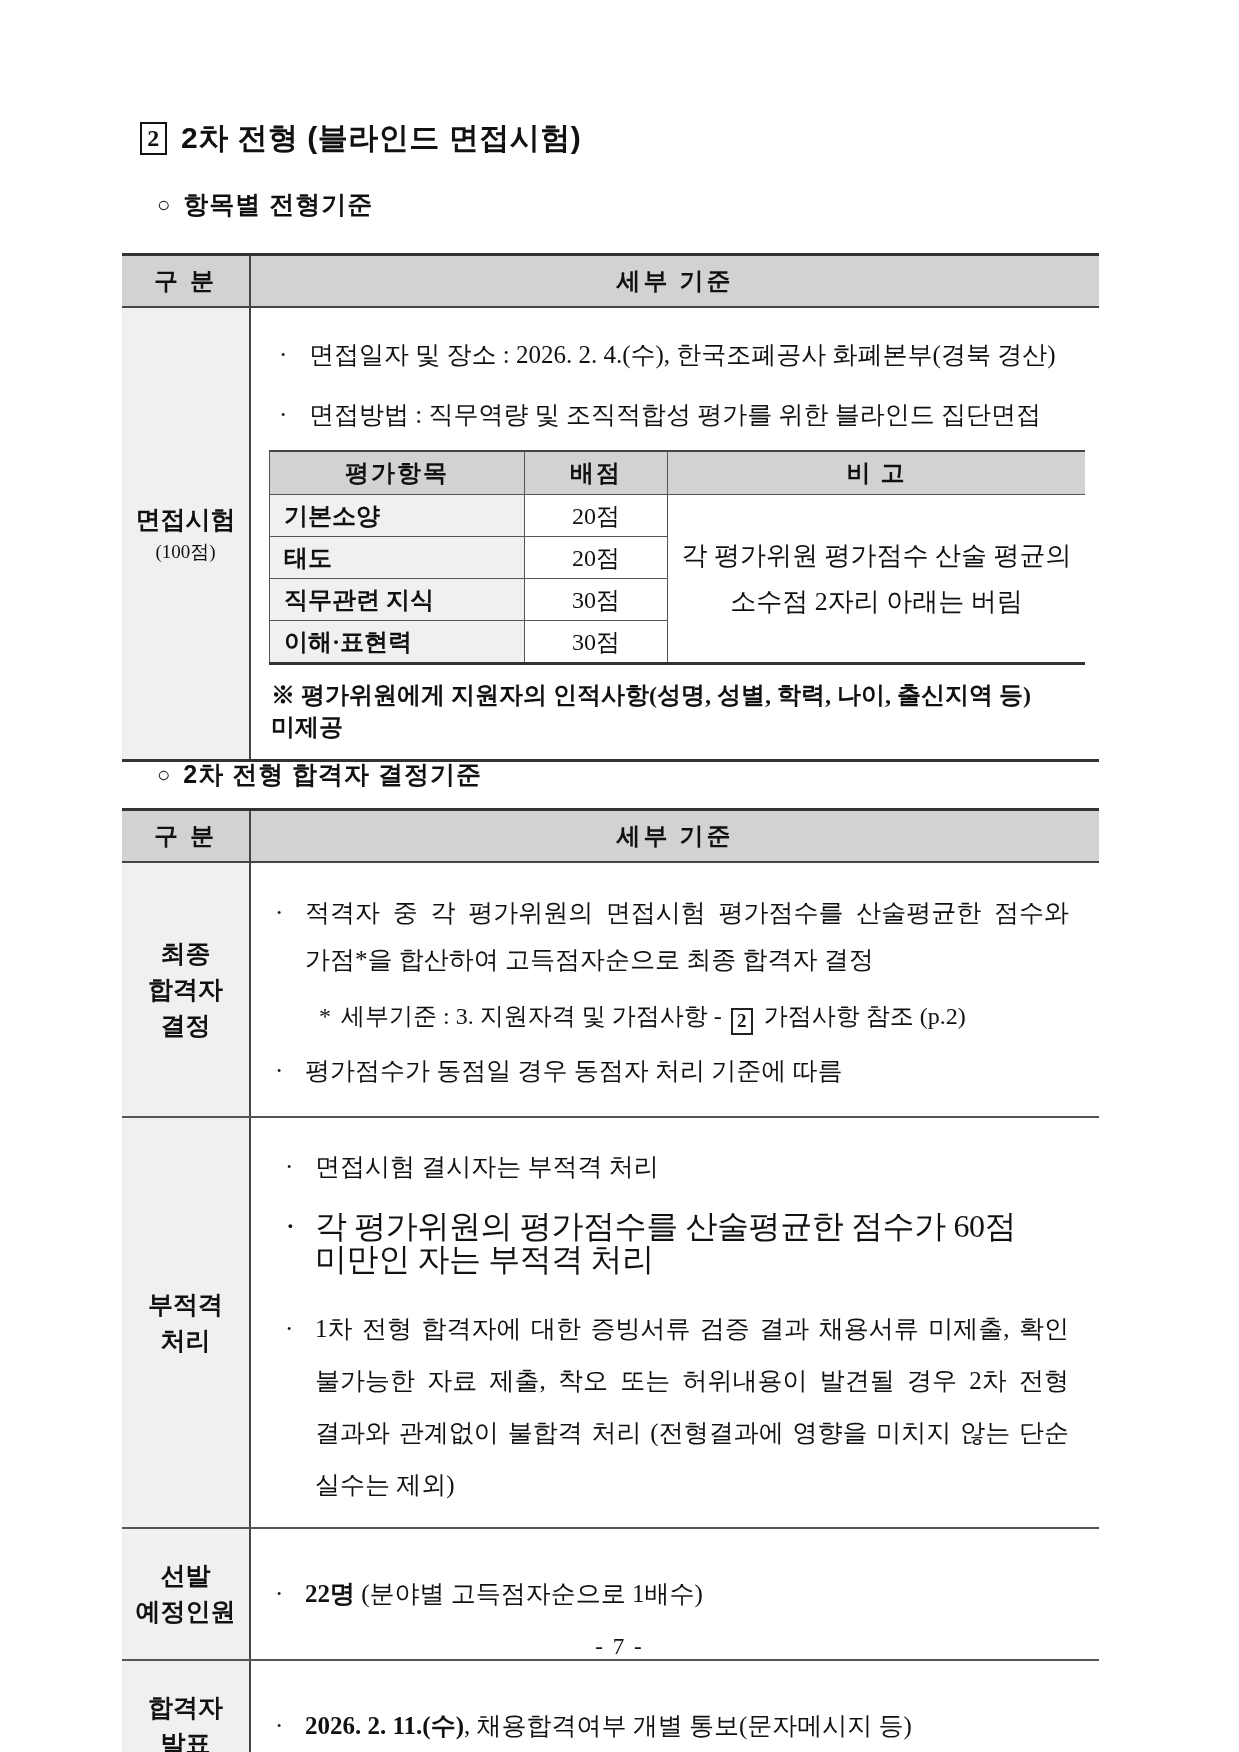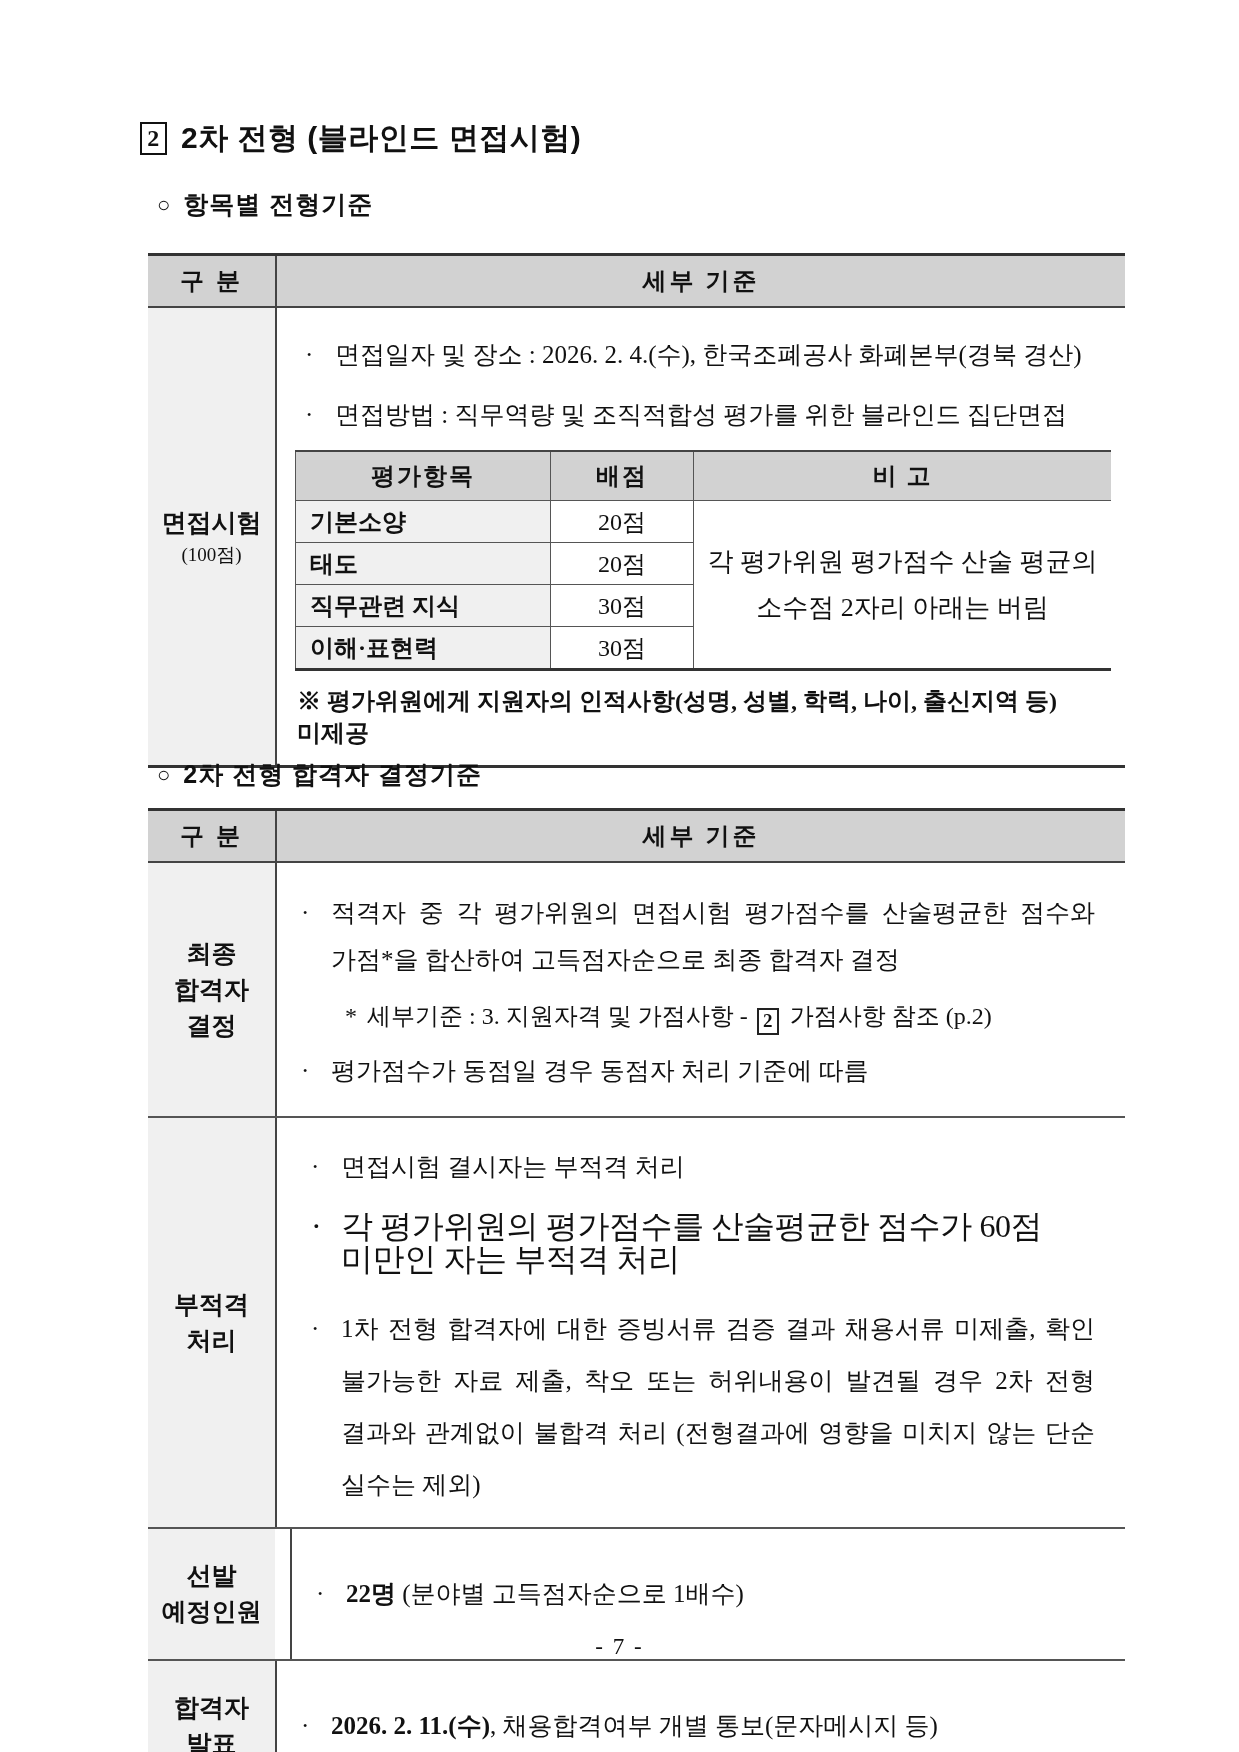--- a/index.html
+++ b/index.html
@@ -39,7 +39,7 @@
   #sec2-heading{left:157px;top:758px;}
   
   .otable{
-    left:148px;width:977px;
+    left:122px;width:977px;
     border-top:3px solid var(--border_dark);
     border-bottom:3px solid var(--border_dark);
     box-sizing:border-box;

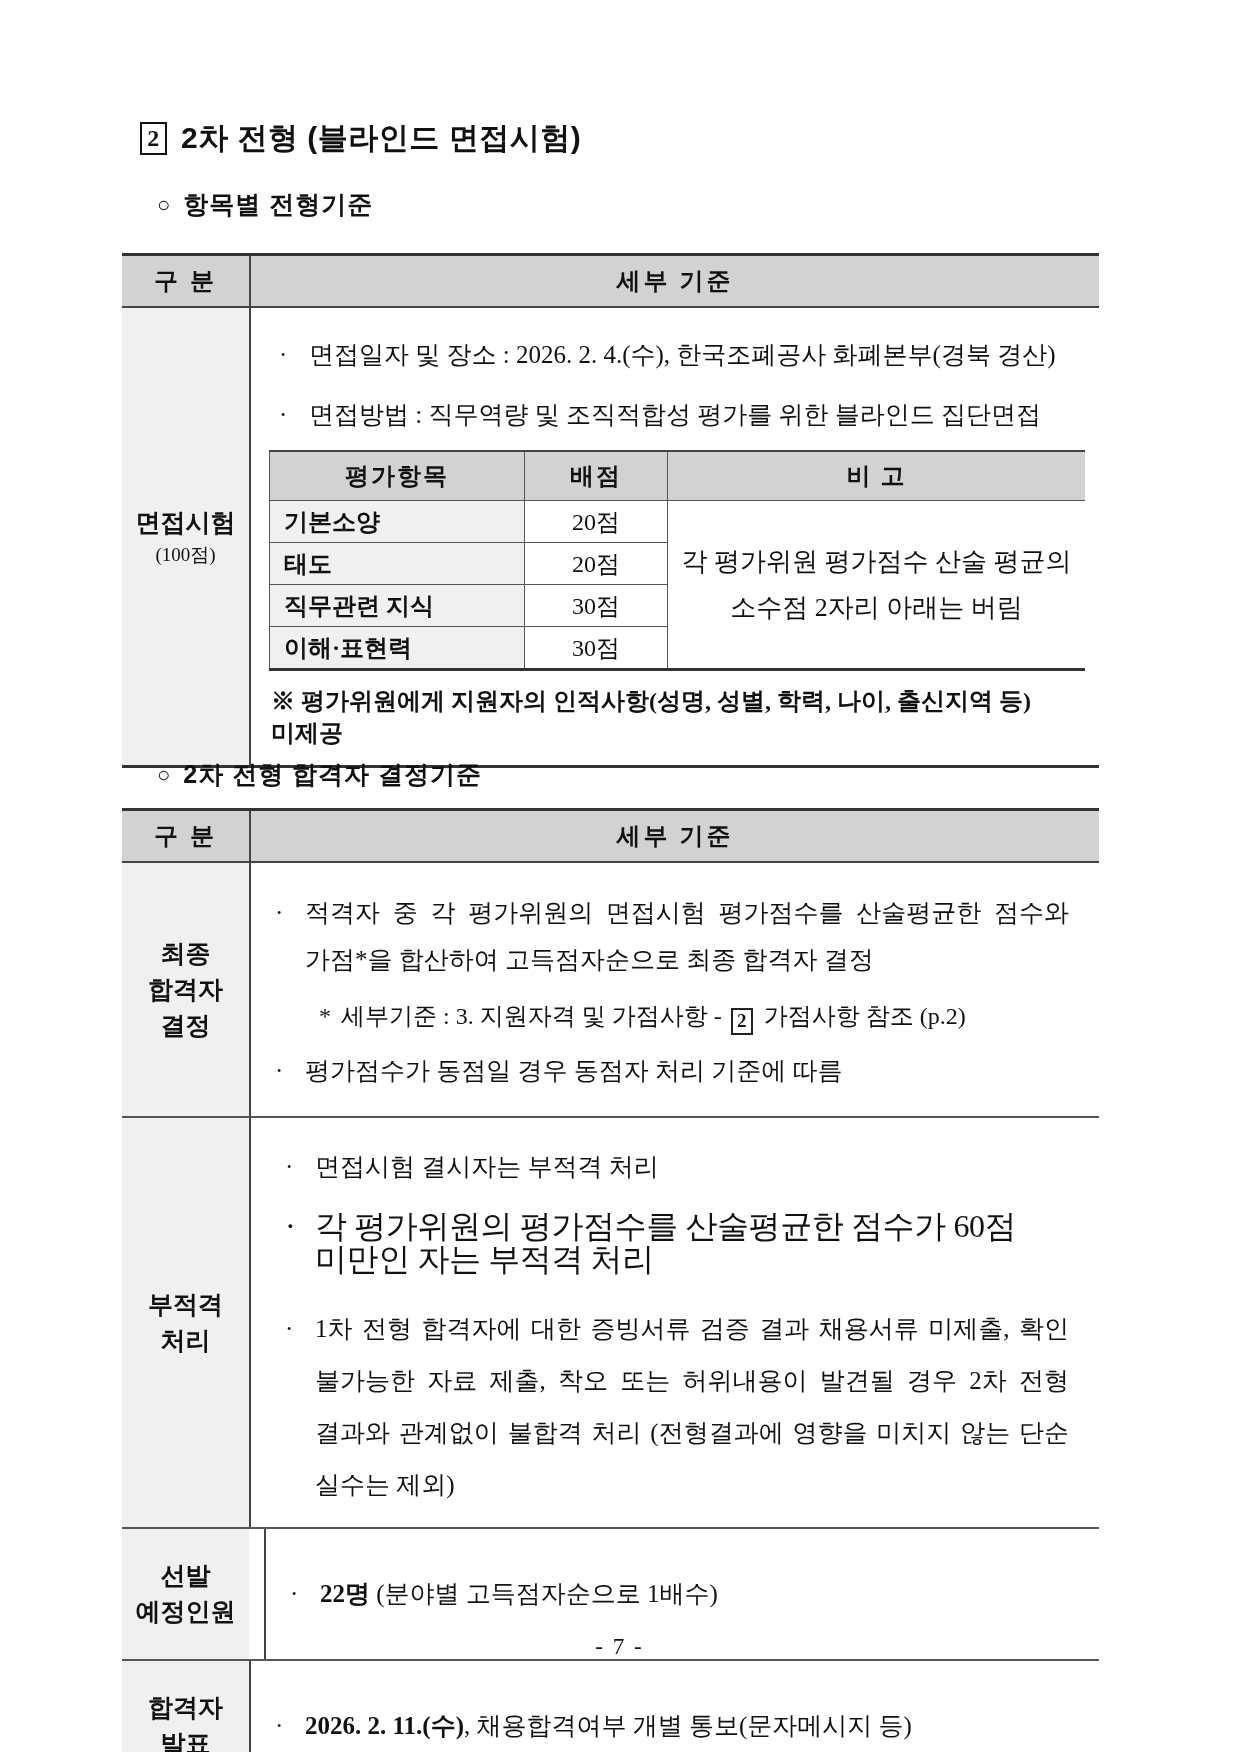--- a/index.html
+++ b/index.html
@@ -83,7 +83,7 @@
   }
   .itable > div{box-sizing:border-box;border-left:1.5px solid var(--border_mid);}
   .ih{
-    background:var(--header_bg);height:48px;
+    background:var(--header_bg);height:42px;
     display:flex;align-items:center;justify-content:center;
     font-weight:700;font-size:24px;letter-spacing:2px;
   }

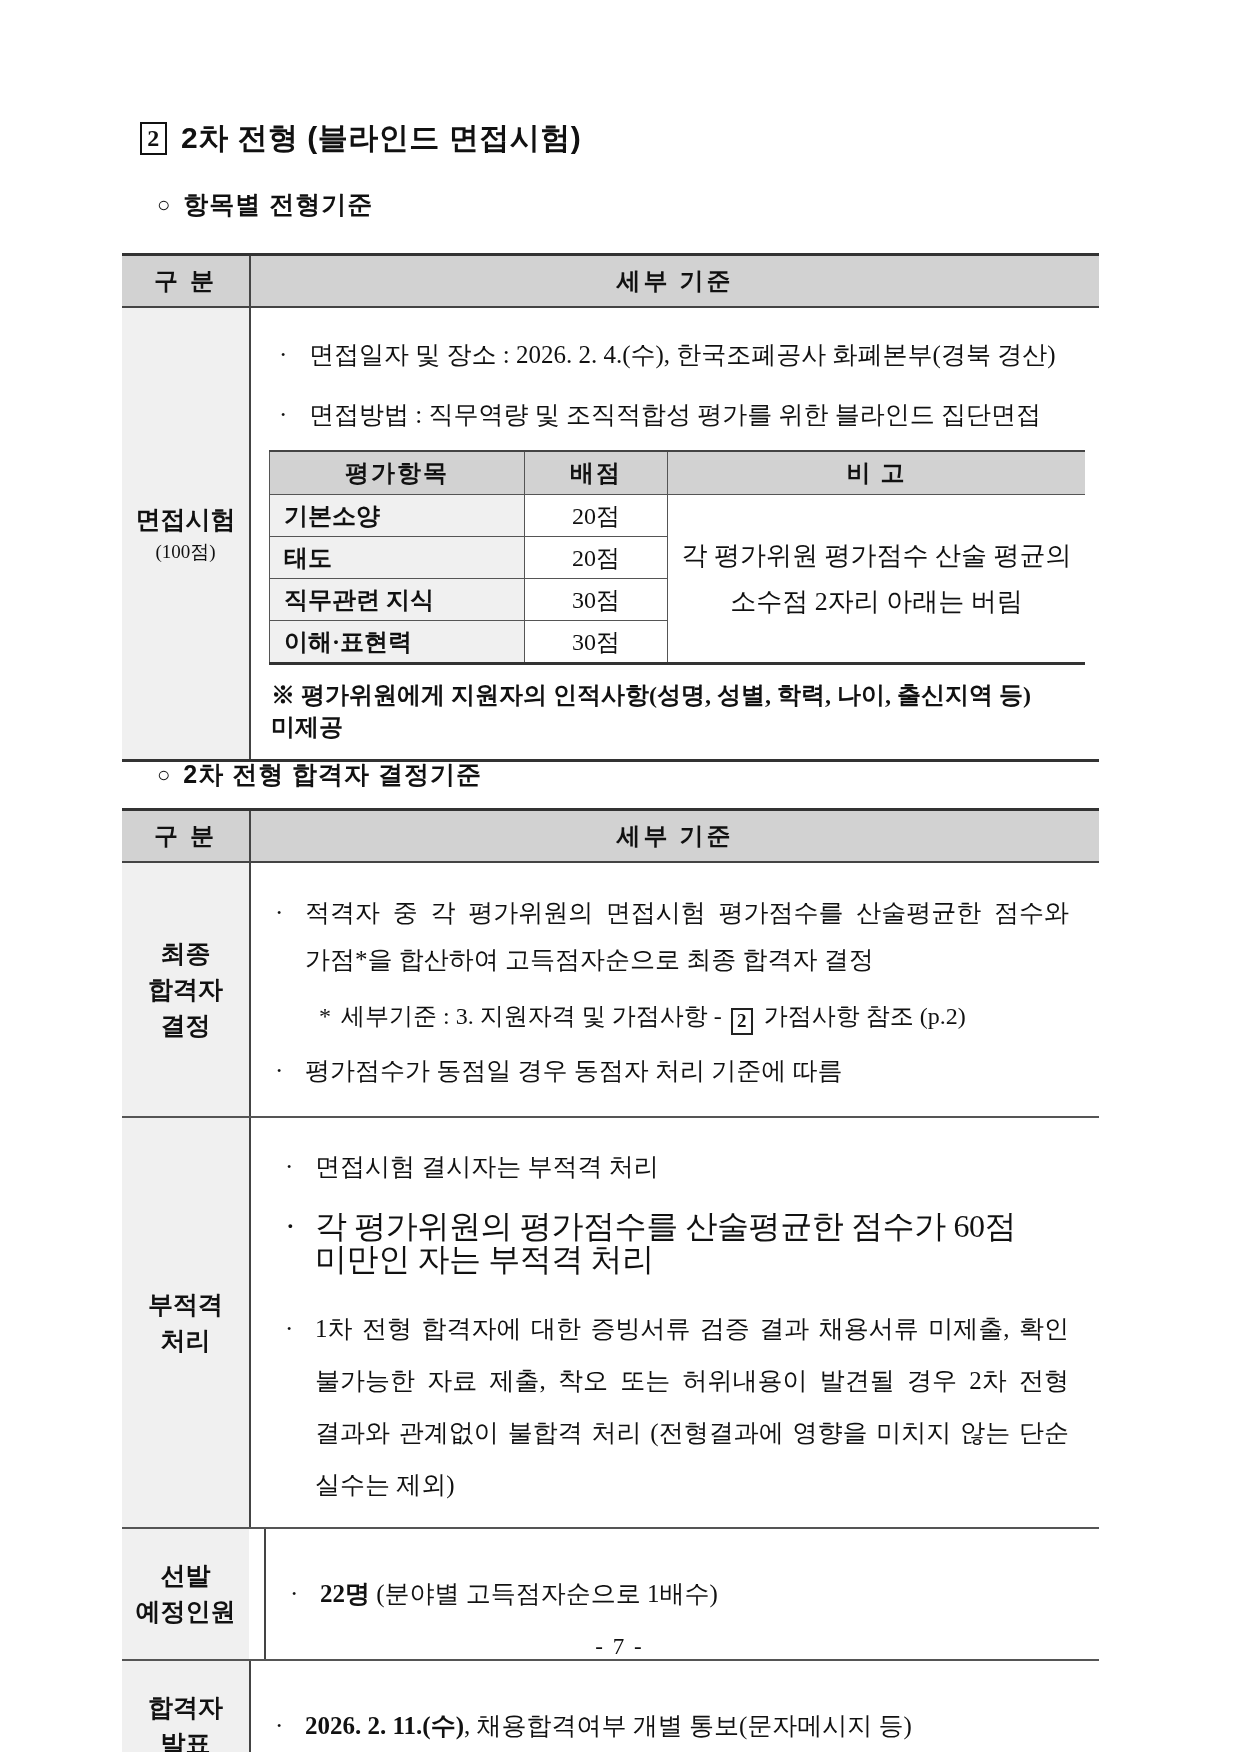--- a/index.html
+++ b/index.html
@@ -106,7 +106,7 @@
   
   .r1{min-height:180px;}
   .r2{min-height:302px;}
-  .r3{min-height:130px;gap:15px;}
+  .r3{min-height:130px;}
   .r4{min-height:130px;}
   #t2r1-content{padding:16px 20px 12px 14px;}
   #t2r1-content .bullet{line-height:47px;text-align:justify;}

